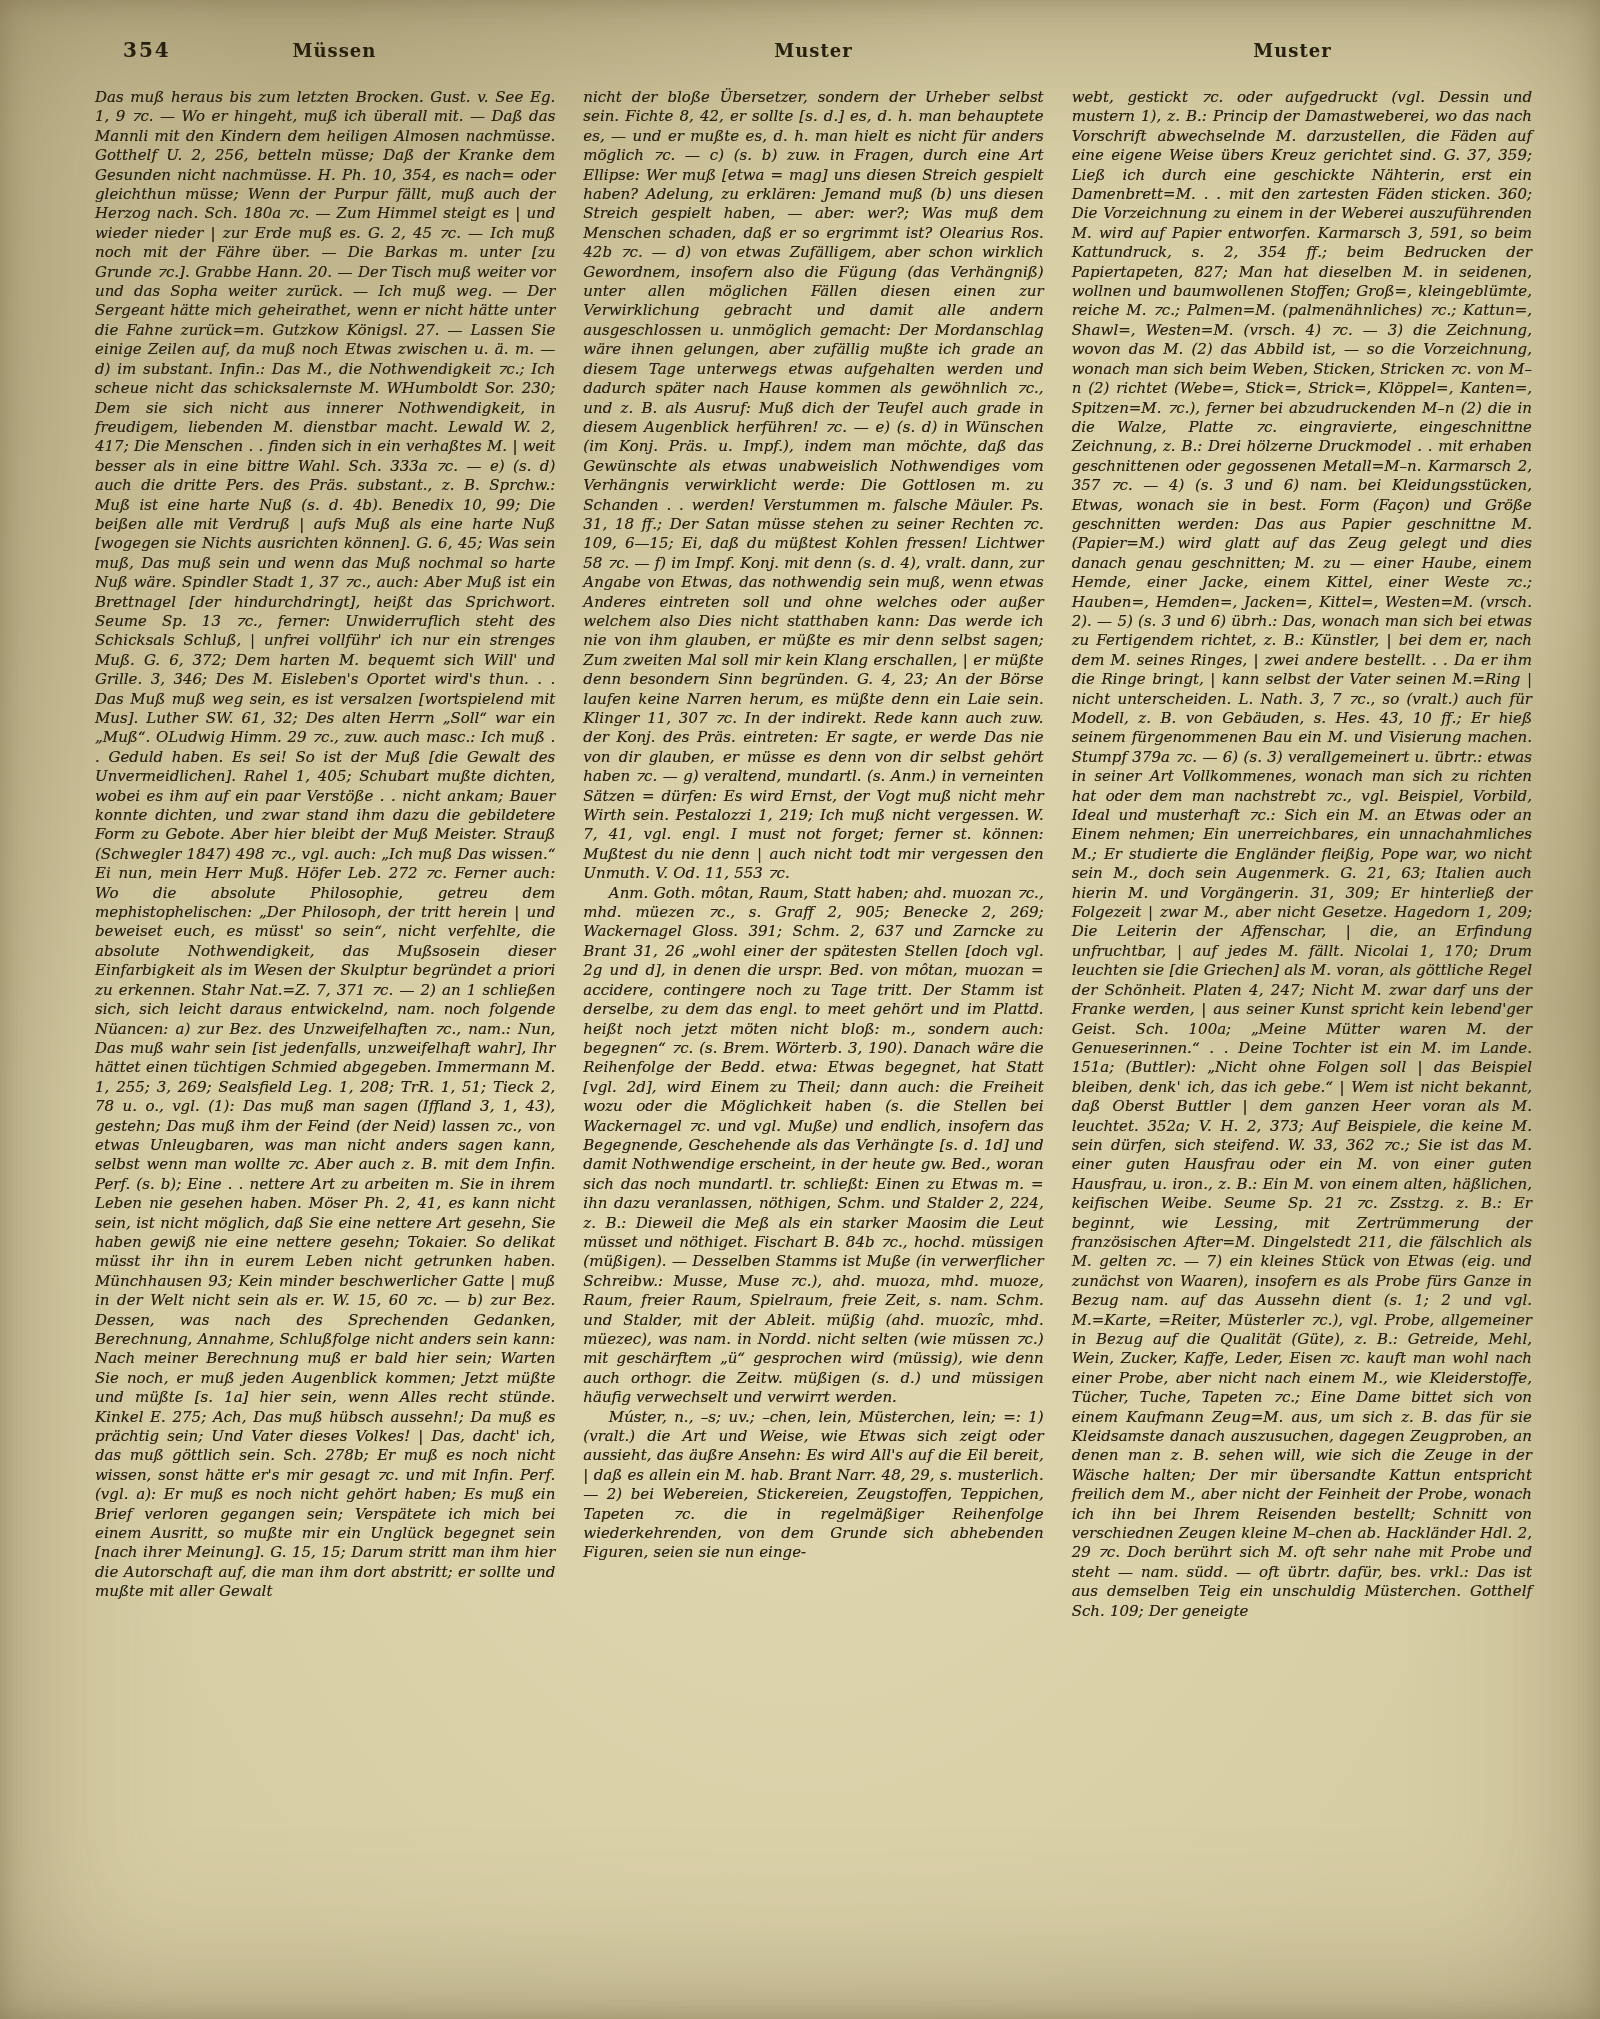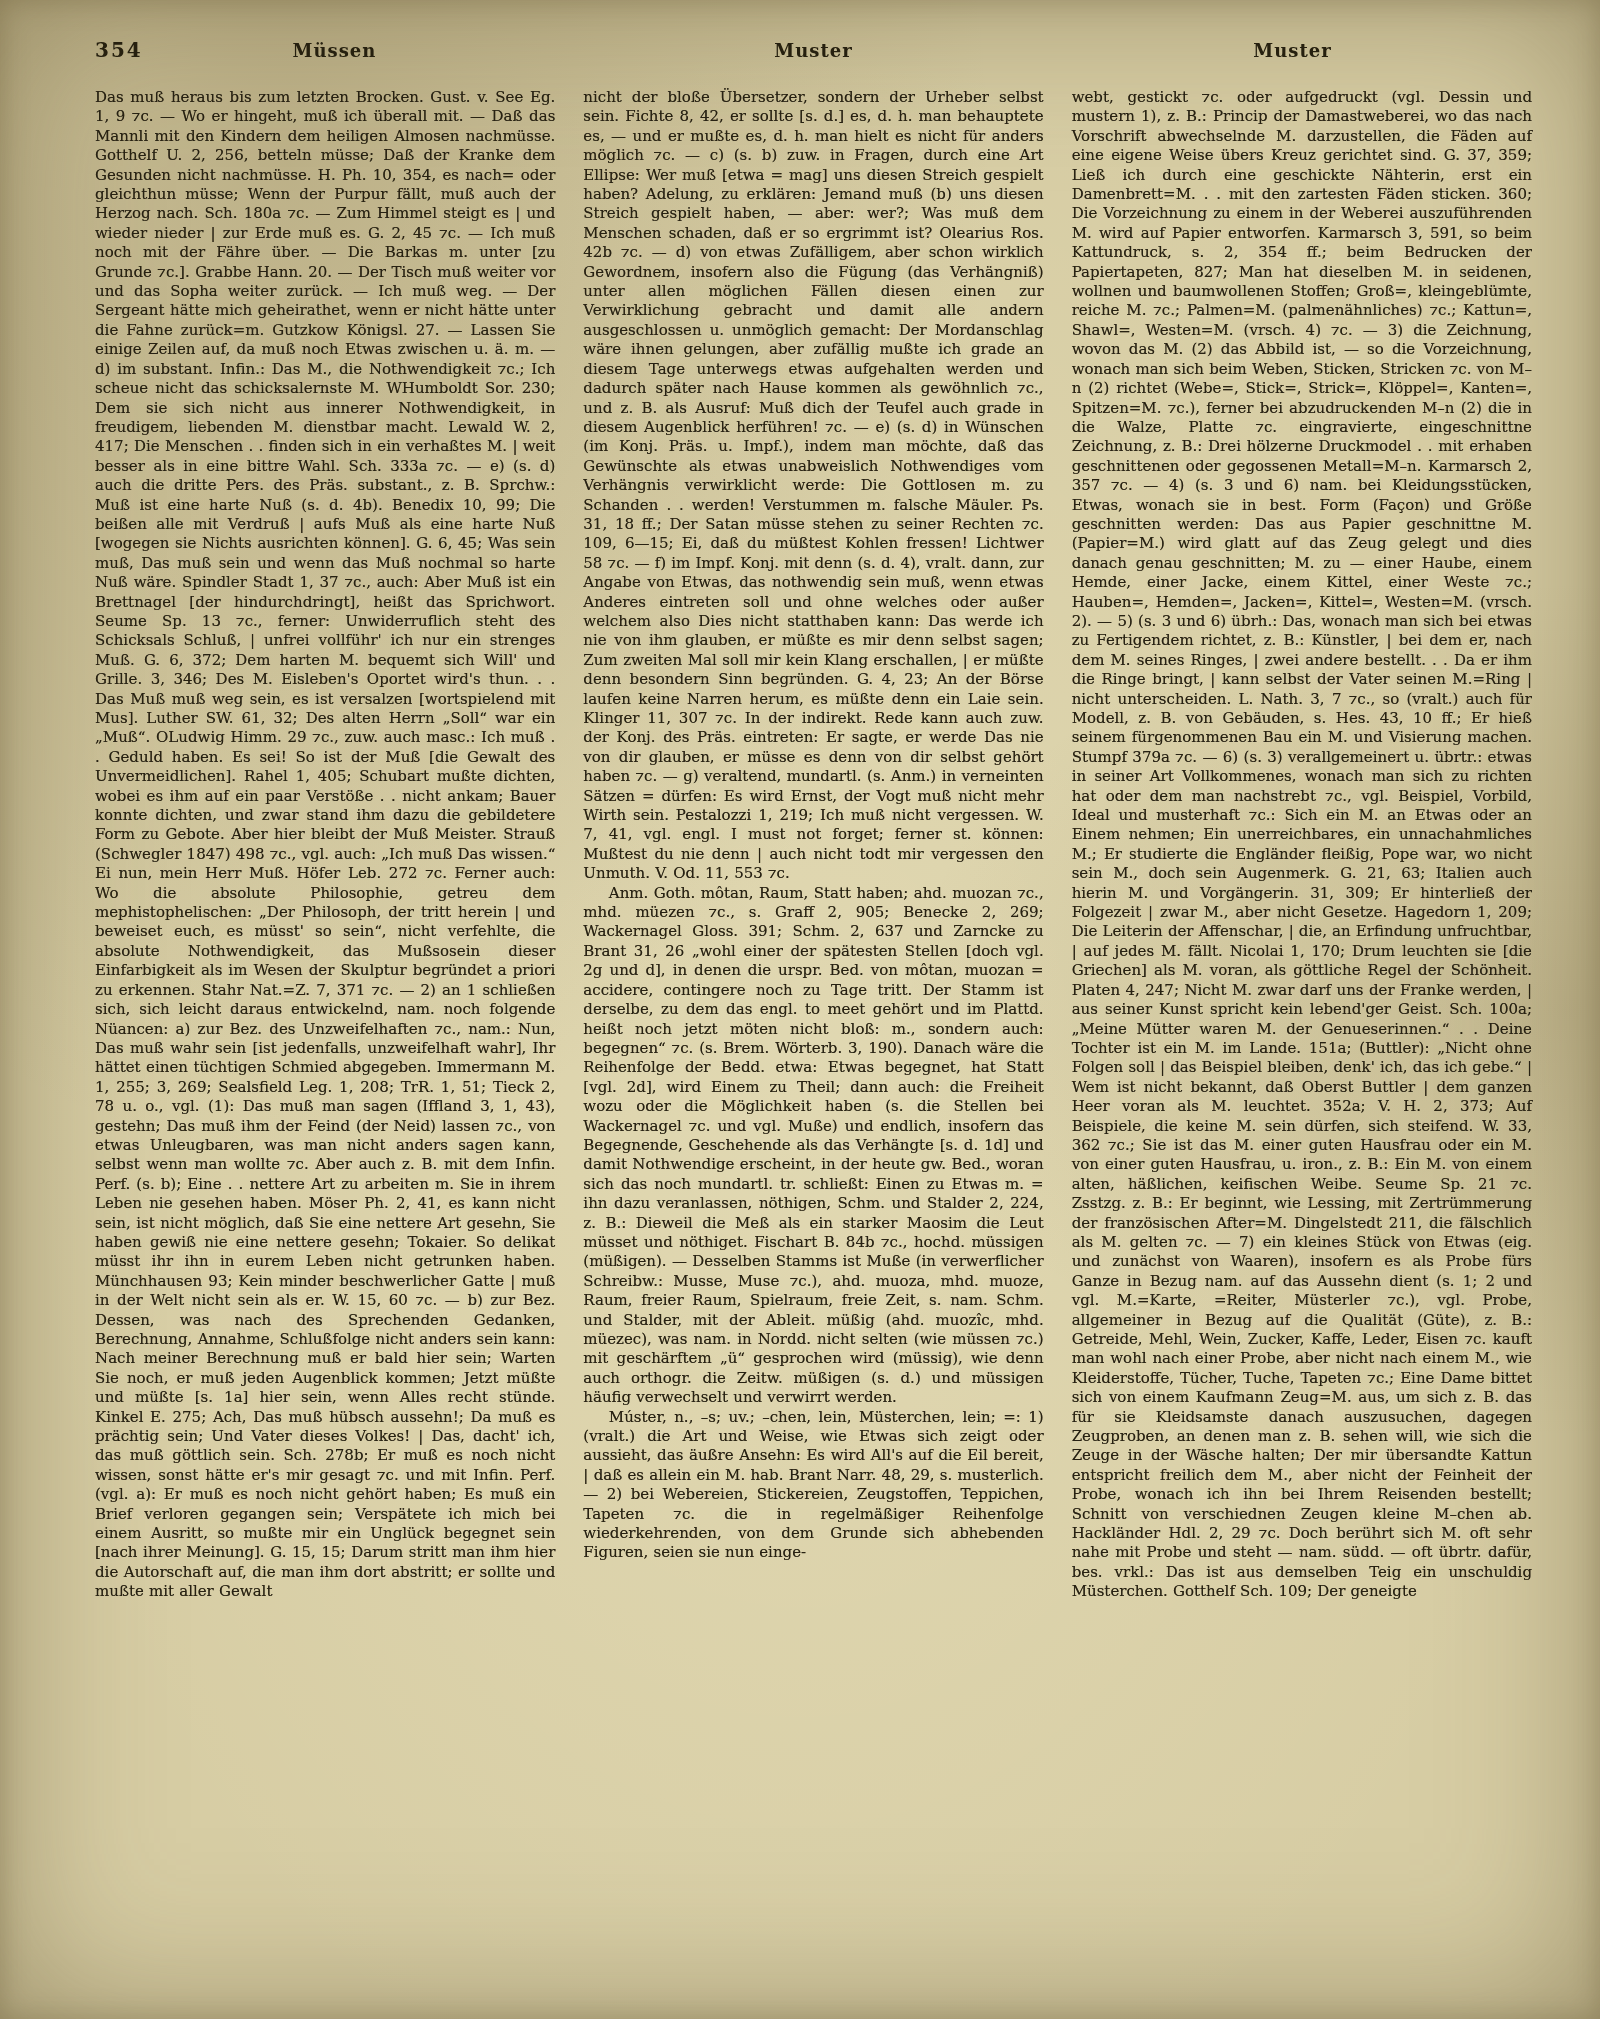--- a/index.html
+++ b/index.html
@@ -25,7 +25,7 @@
     display: flex;
   }
   .page-num {
-    position: absolute; left: 0; top: -2px;
+    position: absolute; left: 28px; top: -2px;
     font-size: 20px; font-weight: bold; letter-spacing: 2px;
   }
   .head-col {

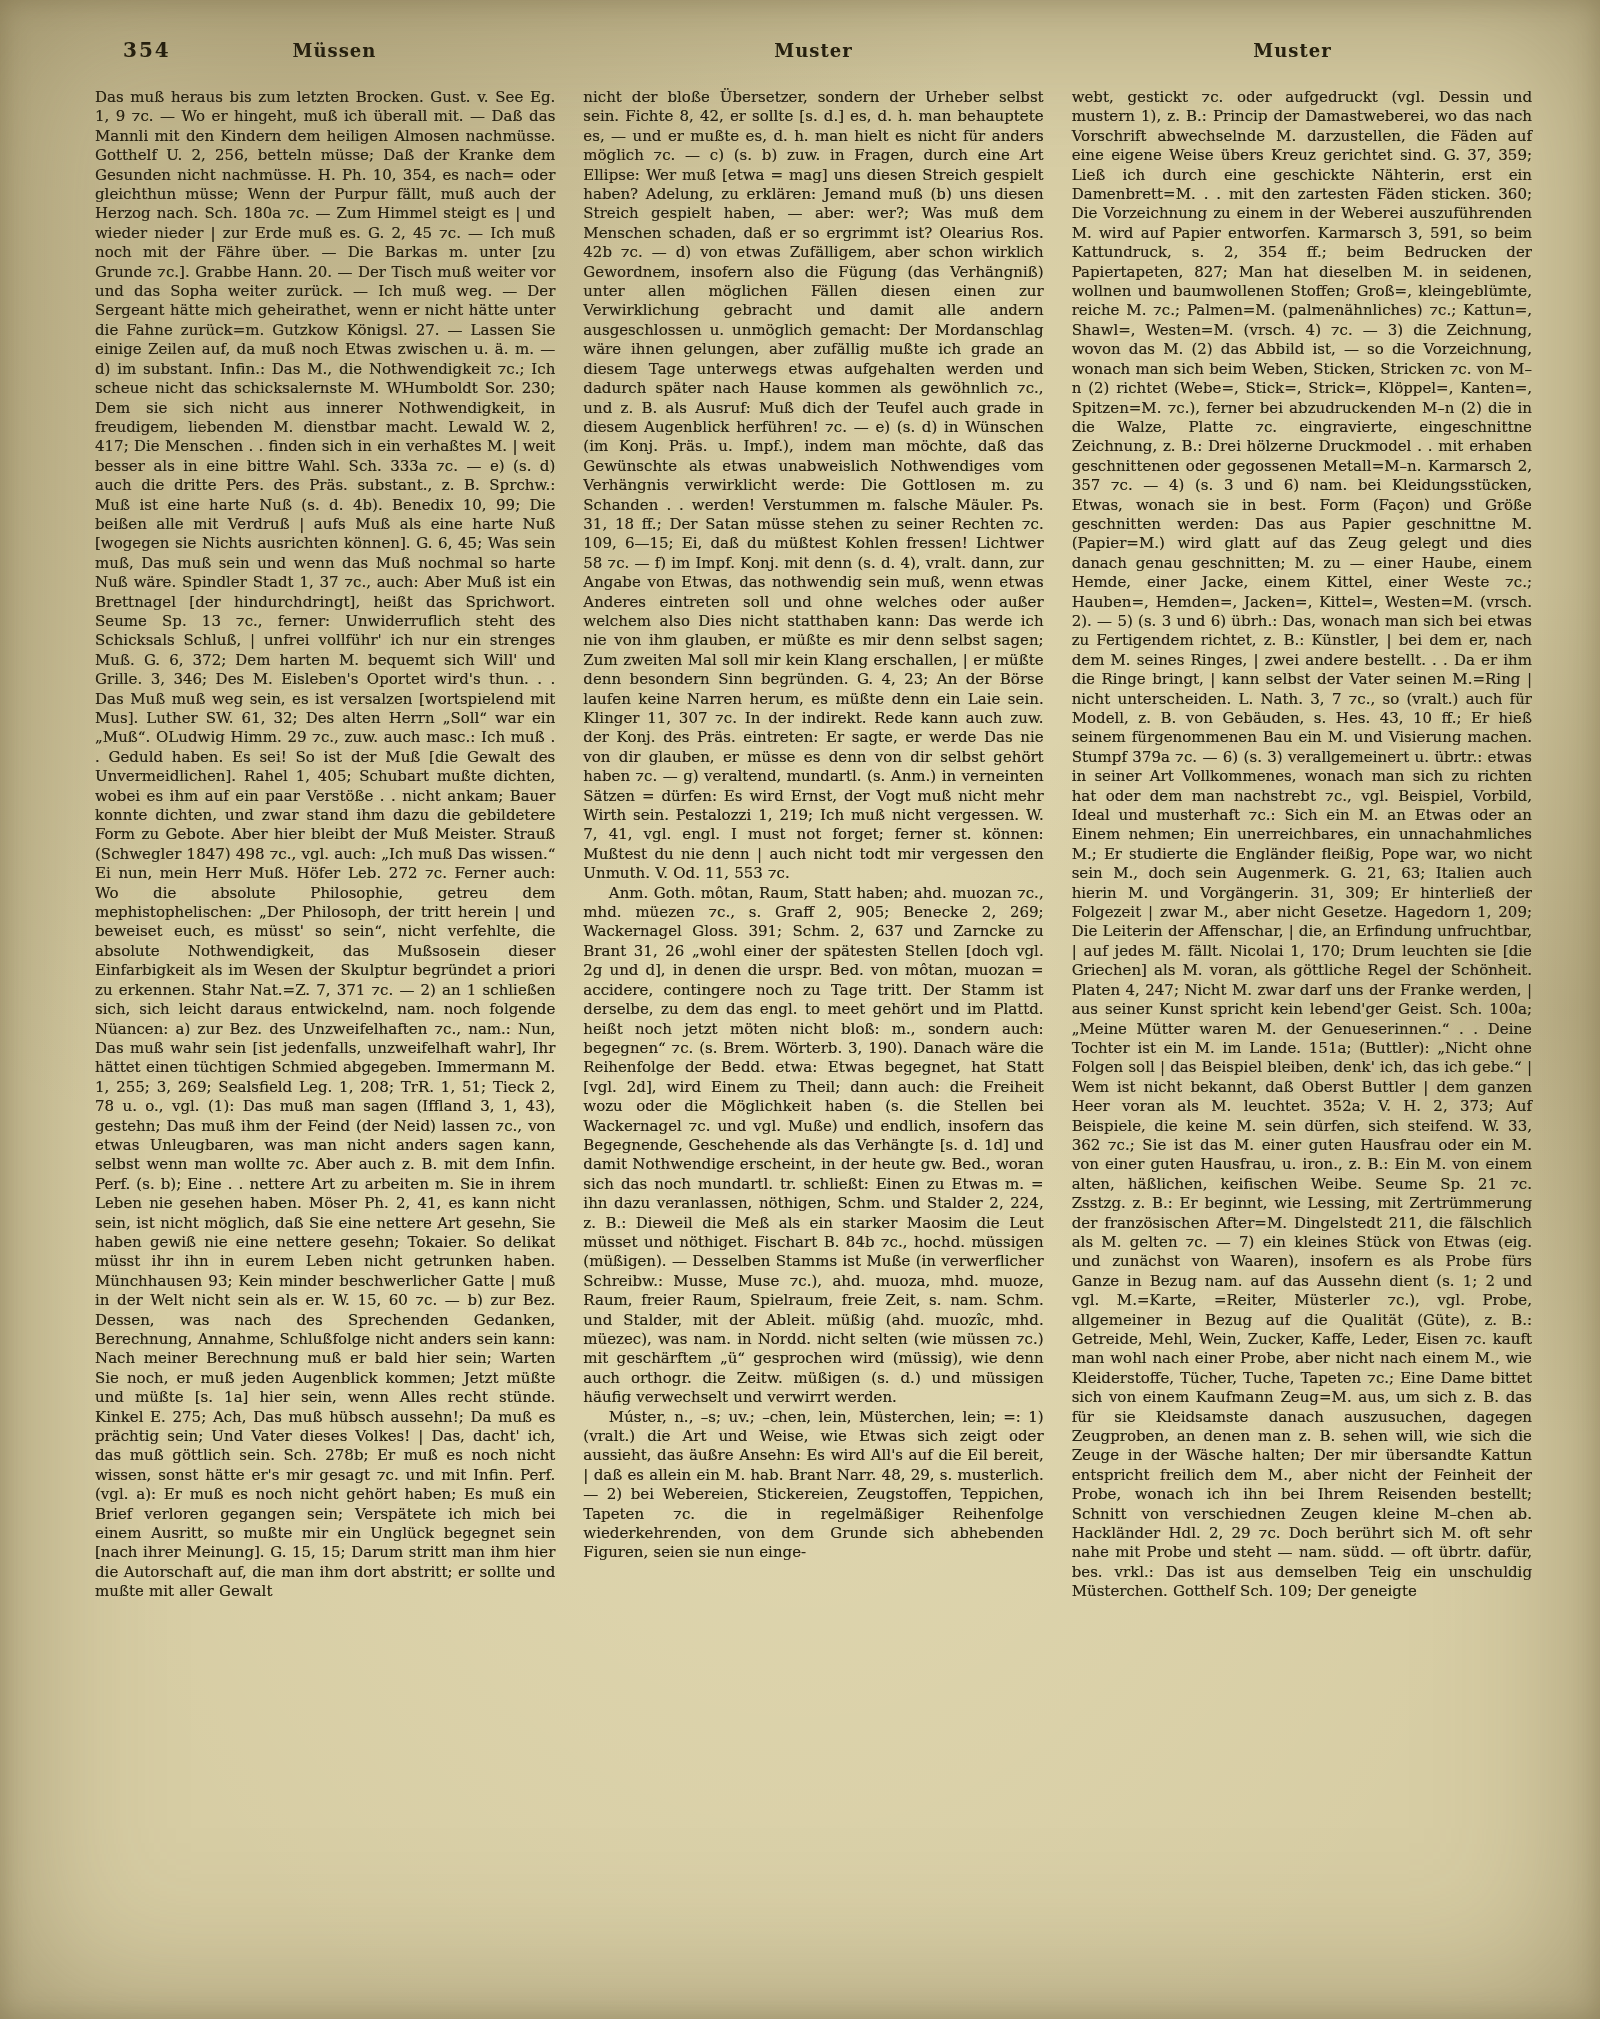--- a/index.html
+++ b/index.html
@@ -34,7 +34,7 @@
   }
   .columns {
     position: absolute; top: 88px; left: 95px; right: 68px; bottom: 30px;
-    display: flex; gap: 28px;
+    display: flex; gap: 28px; font-style: italic;
   }
   .column {
     flex: 1;

